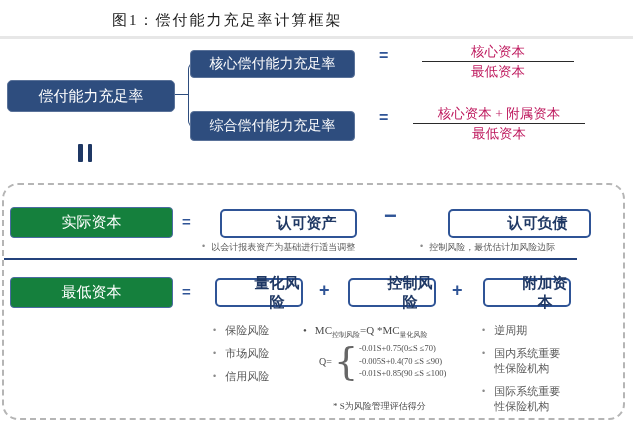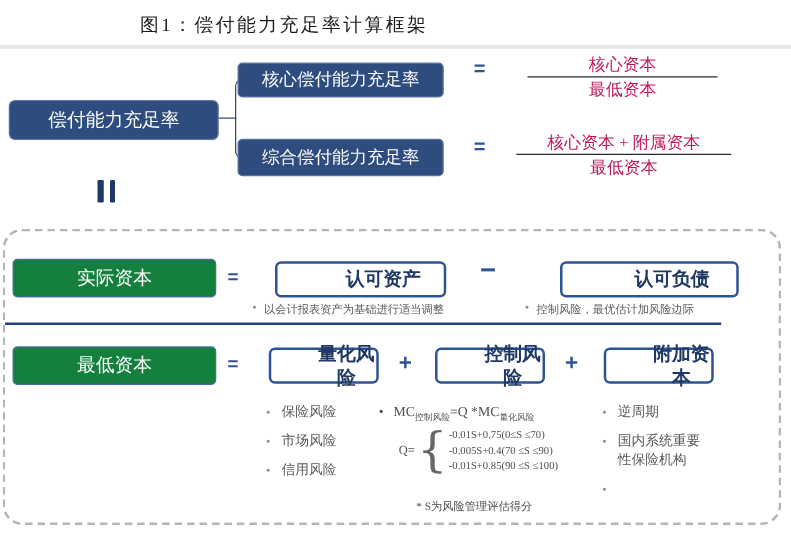--- a/index.html
+++ b/index.html
@@ -155,6 +155,7 @@
     </div>
     <div class="row">
       <span class="dot">•</span>
+      <span class="txt">国际系统重要性保险机构</span>
     </div>
   </div>
 

